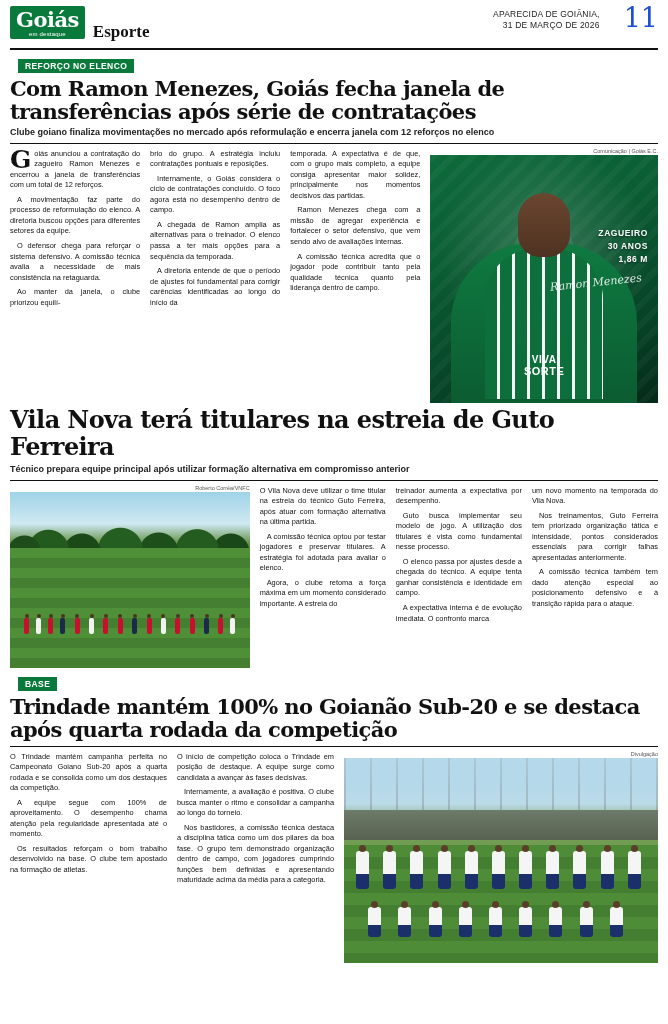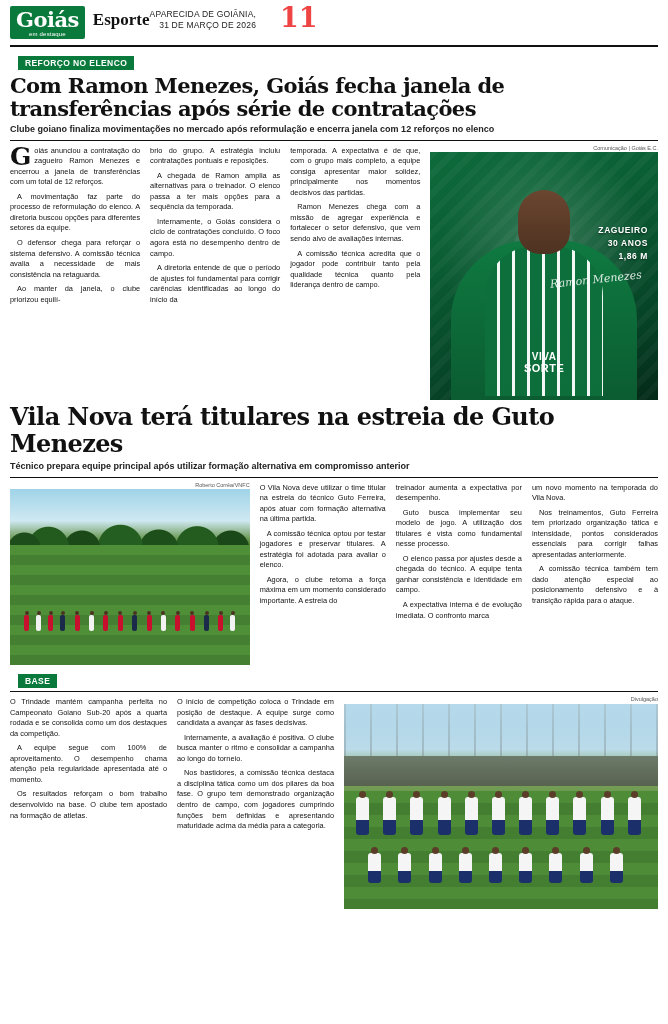--- a/index.html
+++ b/index.html
@@ -22,6 +22,7 @@
   .masthead {
     display: flex;
     align-items: flex-start;
+    justify-content: space-between;
     padding: 6px 0 4px 0;
   }
   .masthead-left { display: flex; align-items: flex-start; gap: 8px; }

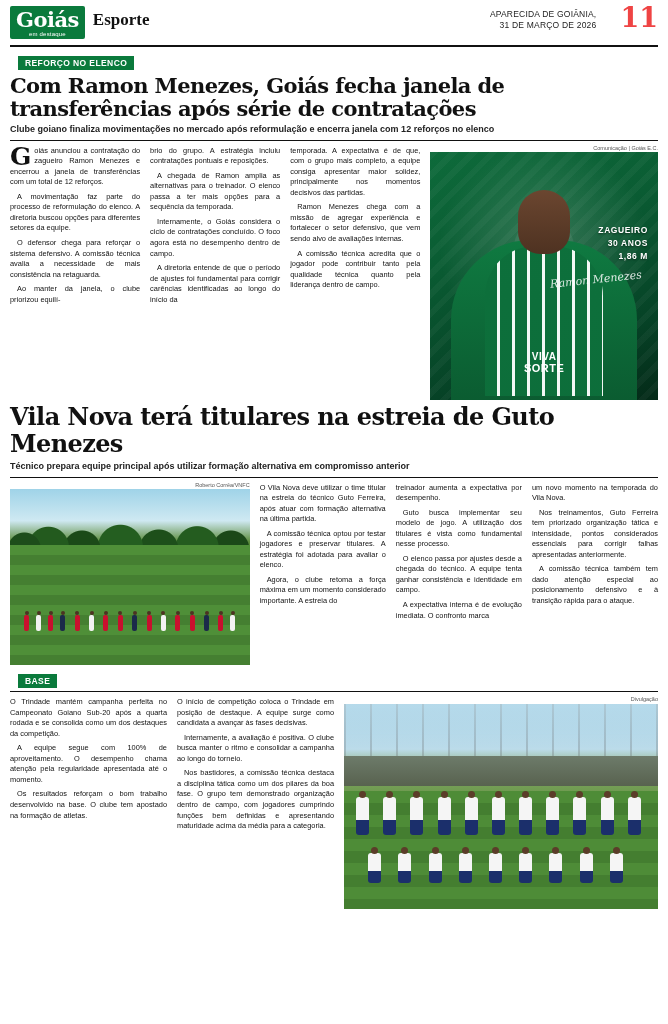--- a/index.html
+++ b/index.html
@@ -52,7 +52,7 @@
     font-size: 17px;
     font-weight: bold;
     color: #111;
-    margin-top: 4px;
+    margin-top: 16px;
   }
   .masthead-right {
     text-align: right;

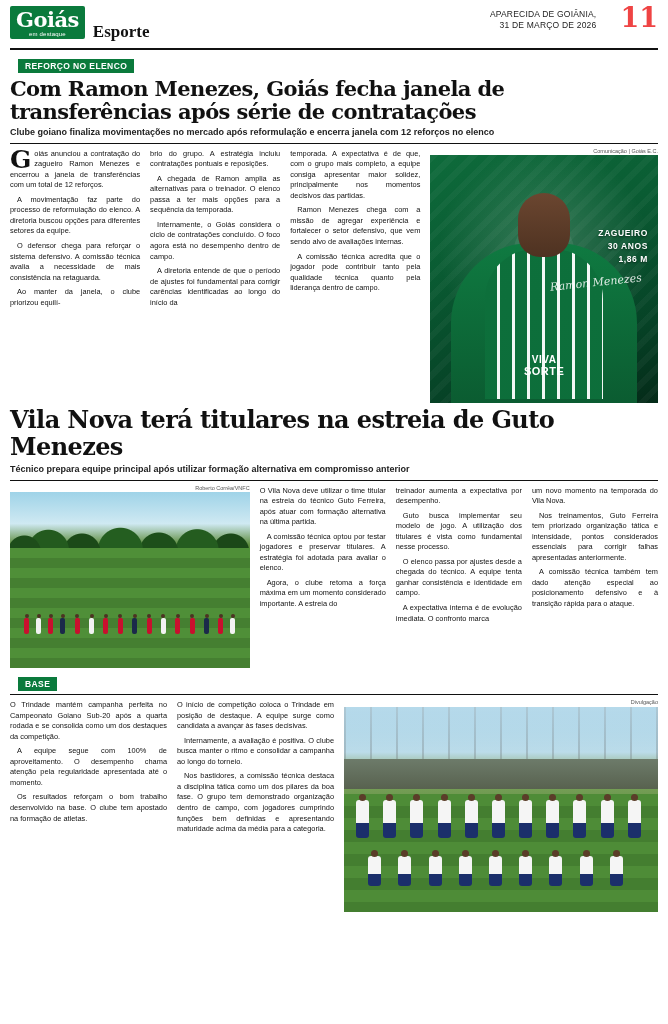--- a/index.html
+++ b/index.html
@@ -71,9 +71,9 @@
   }
   .page-number {
     font-family: "DejaVu Serif", serif;
-    font-weight: bold;
+    font-weight: normal;
     font-size: 27px;
-    color: #ef4444;
+    color: #1d4ed8;
     line-height: 0.9;
   }
   .rule-thick { height: 2px; background: #111; margin: 2px 0 0 0; }

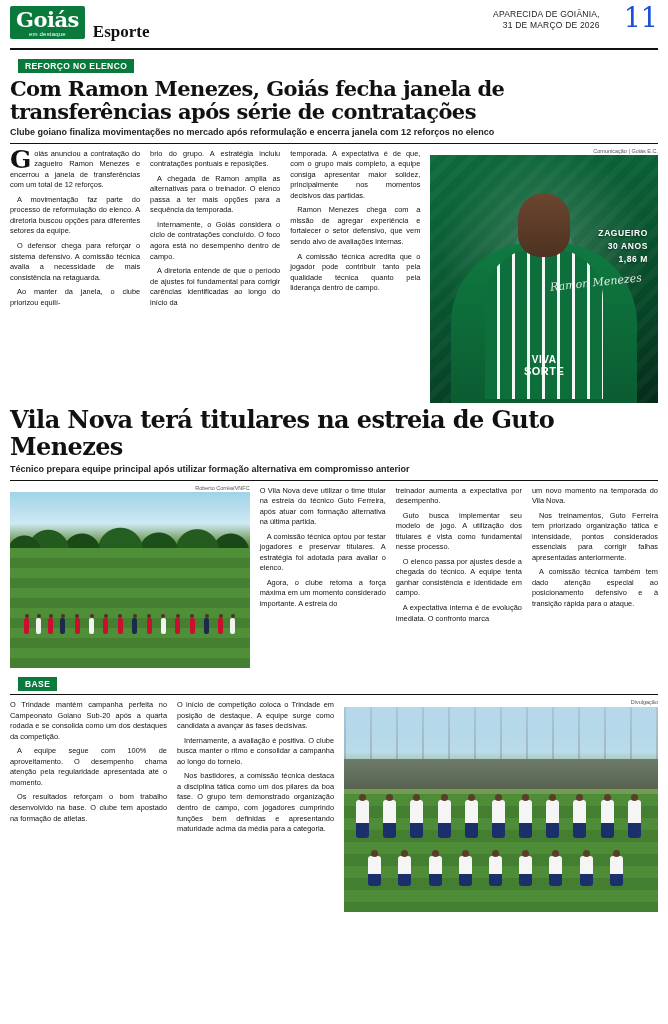--- a/index.html
+++ b/index.html
@@ -330,8 +330,8 @@
     </div>
     <div class="col">
       <p class="first">brio do grupo. A estratégia incluiu contratações pontuais e reposições.</p>
+      <p>Internamente, o Goiás considera o ciclo de contratações concluído. O foco agora está no desempenho dentro de campo.</p>
       <p>A chegada de Ramon amplia as alternativas para o treinador. O elenco passa a ter mais opções para a sequência da temporada.</p>
-      <p>Internamente, o Goiás considera o ciclo de contratações concluído. O foco agora está no desempenho dentro de campo.</p>
       <p>A diretoria entende de que o período de ajustes foi fundamental para corrigir carências identificadas ao longo do início da</p>
     </div>
     <div class="col">

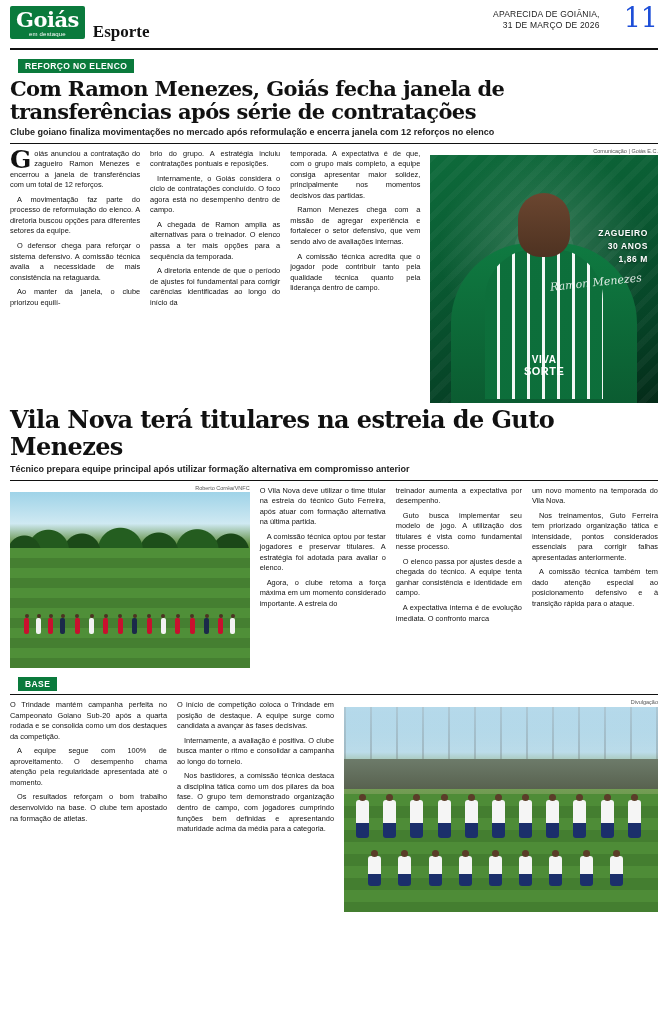--- a/index.html
+++ b/index.html
@@ -364,7 +364,7 @@
     </div>
   </div>
 
-  <h1 class="headline smaller">Vila Nova terá titulares na estreia de Guto Menezes</h1>
+  <h1 class="headline smaller">Vila Nova terá titulares na estreia de Guto Ferreira</h1>
   <div class="subhead">Técnico prepara equipe principal após utilizar formação alternativa em compromisso anterior</div>
   <div class="rule-thin"></div>
 

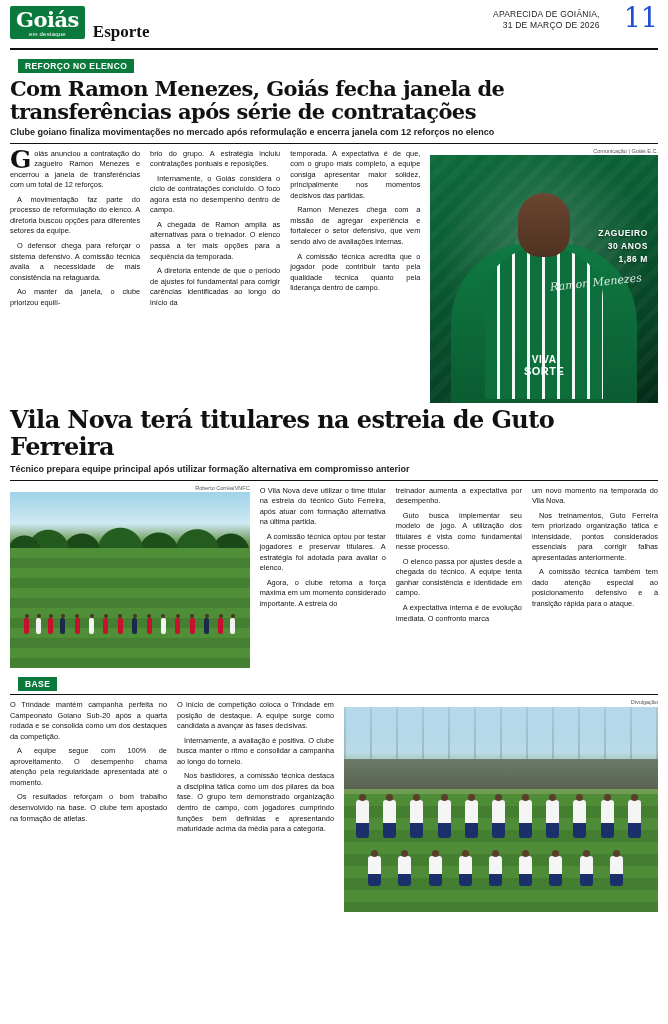--- a/index.html
+++ b/index.html
@@ -417,6 +417,7 @@
   <div class="tag-row">
     <span class="tag">BASE</span>
   </div>
+  <h1 class="headline">Trindade mantém 100% no Goianão Sub-20 e se destaca após quarta rodada da competição</h1>
   <div class="rule-thin"></div>
 
   <div class="cols">

